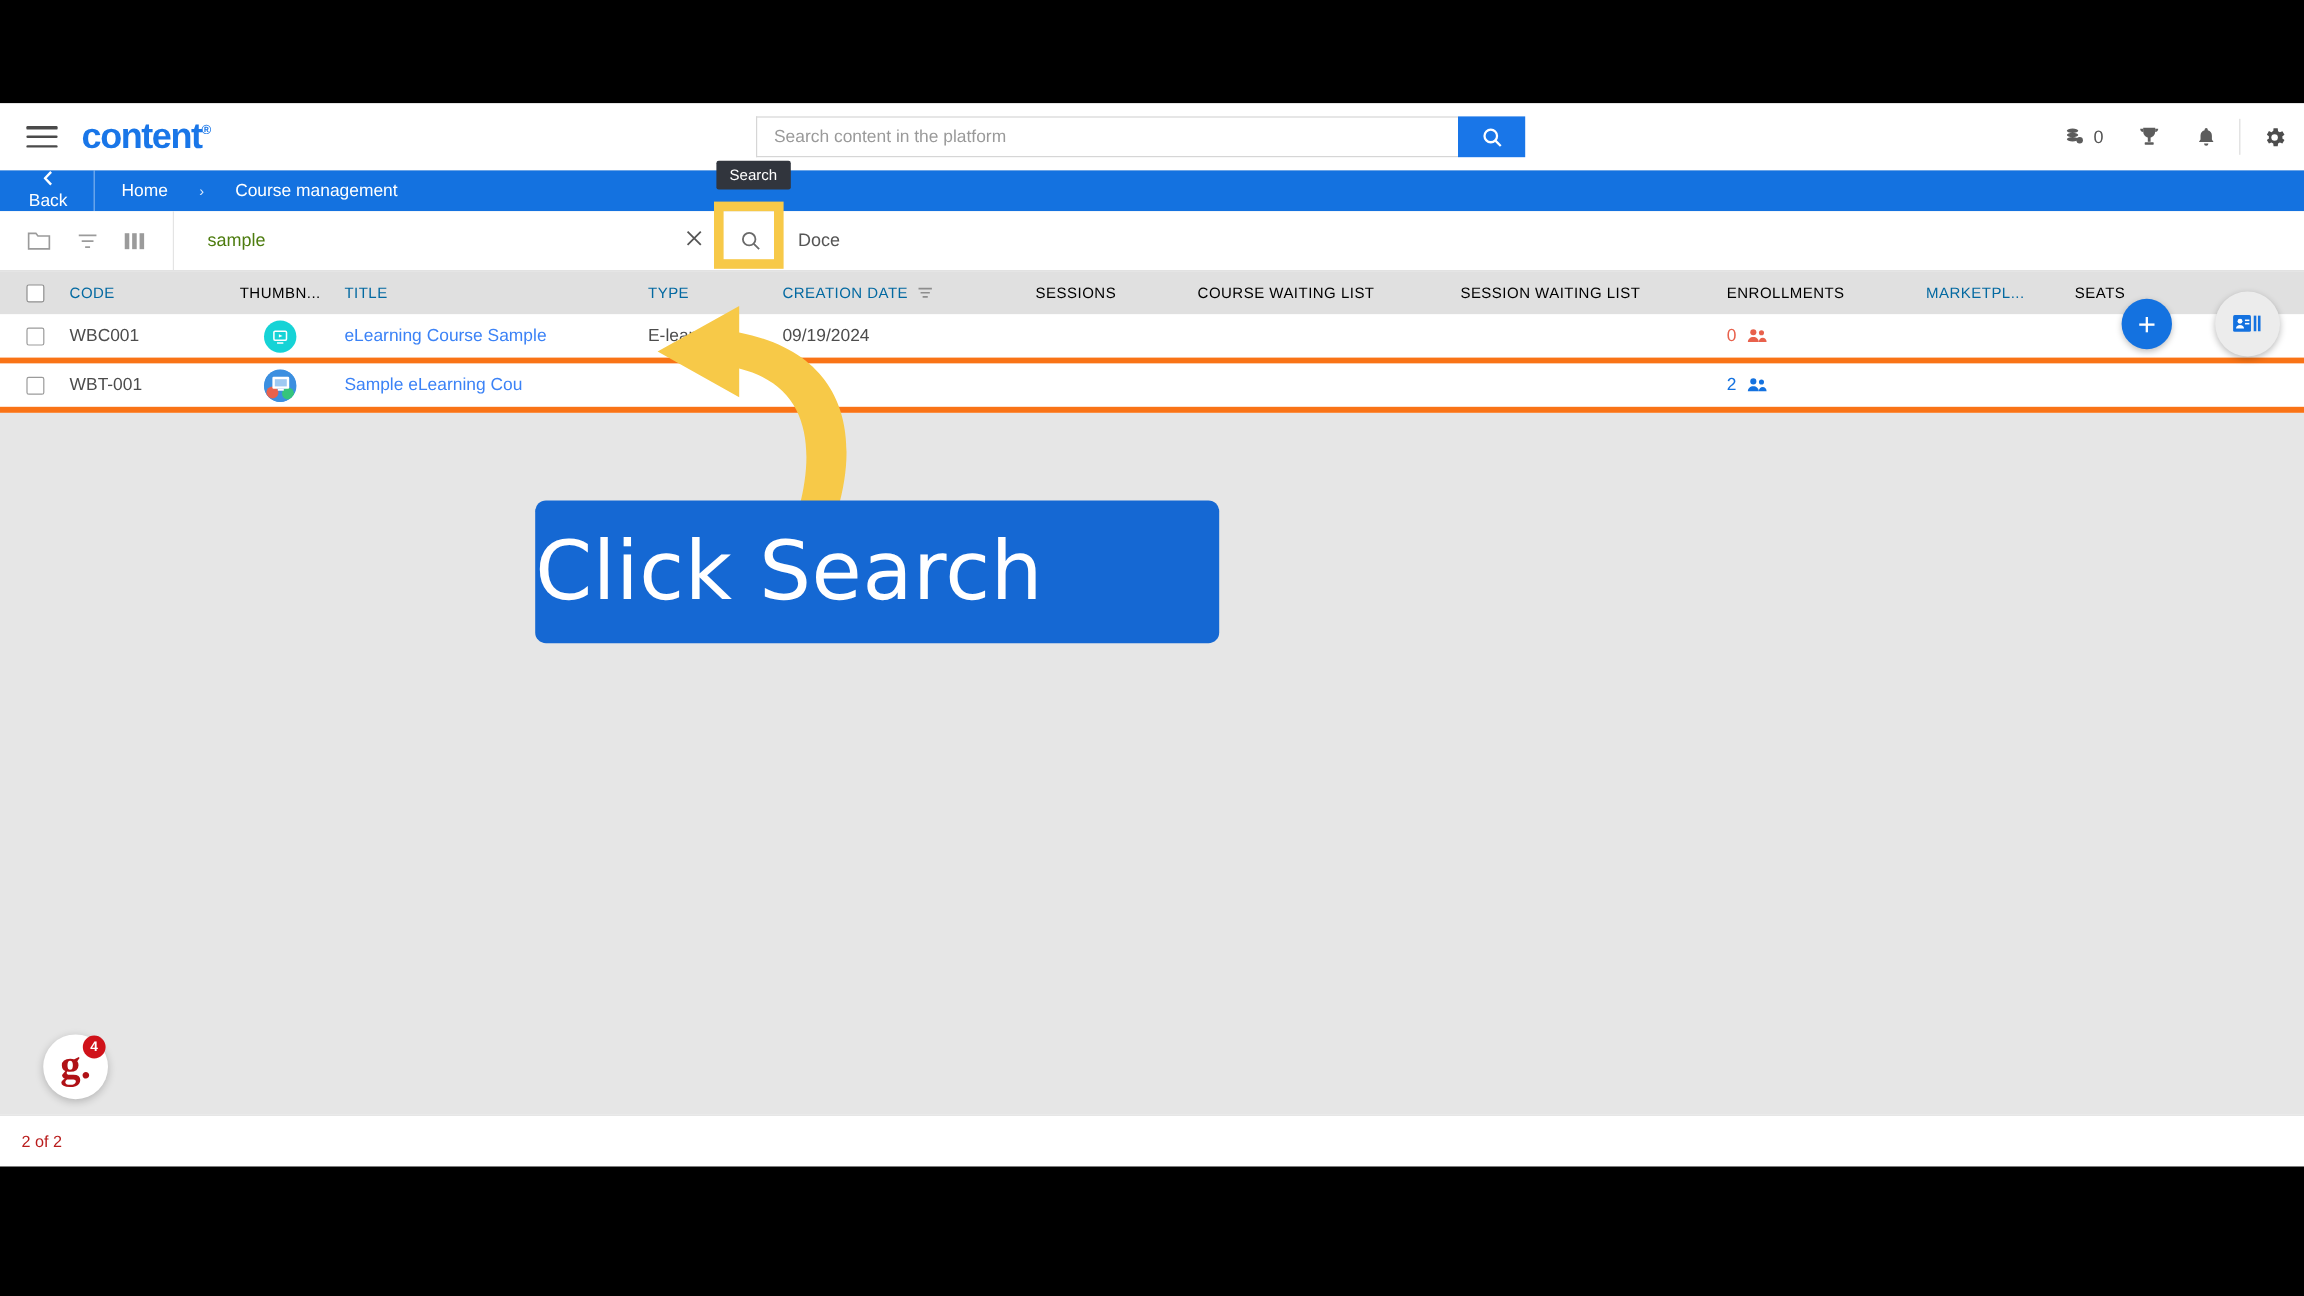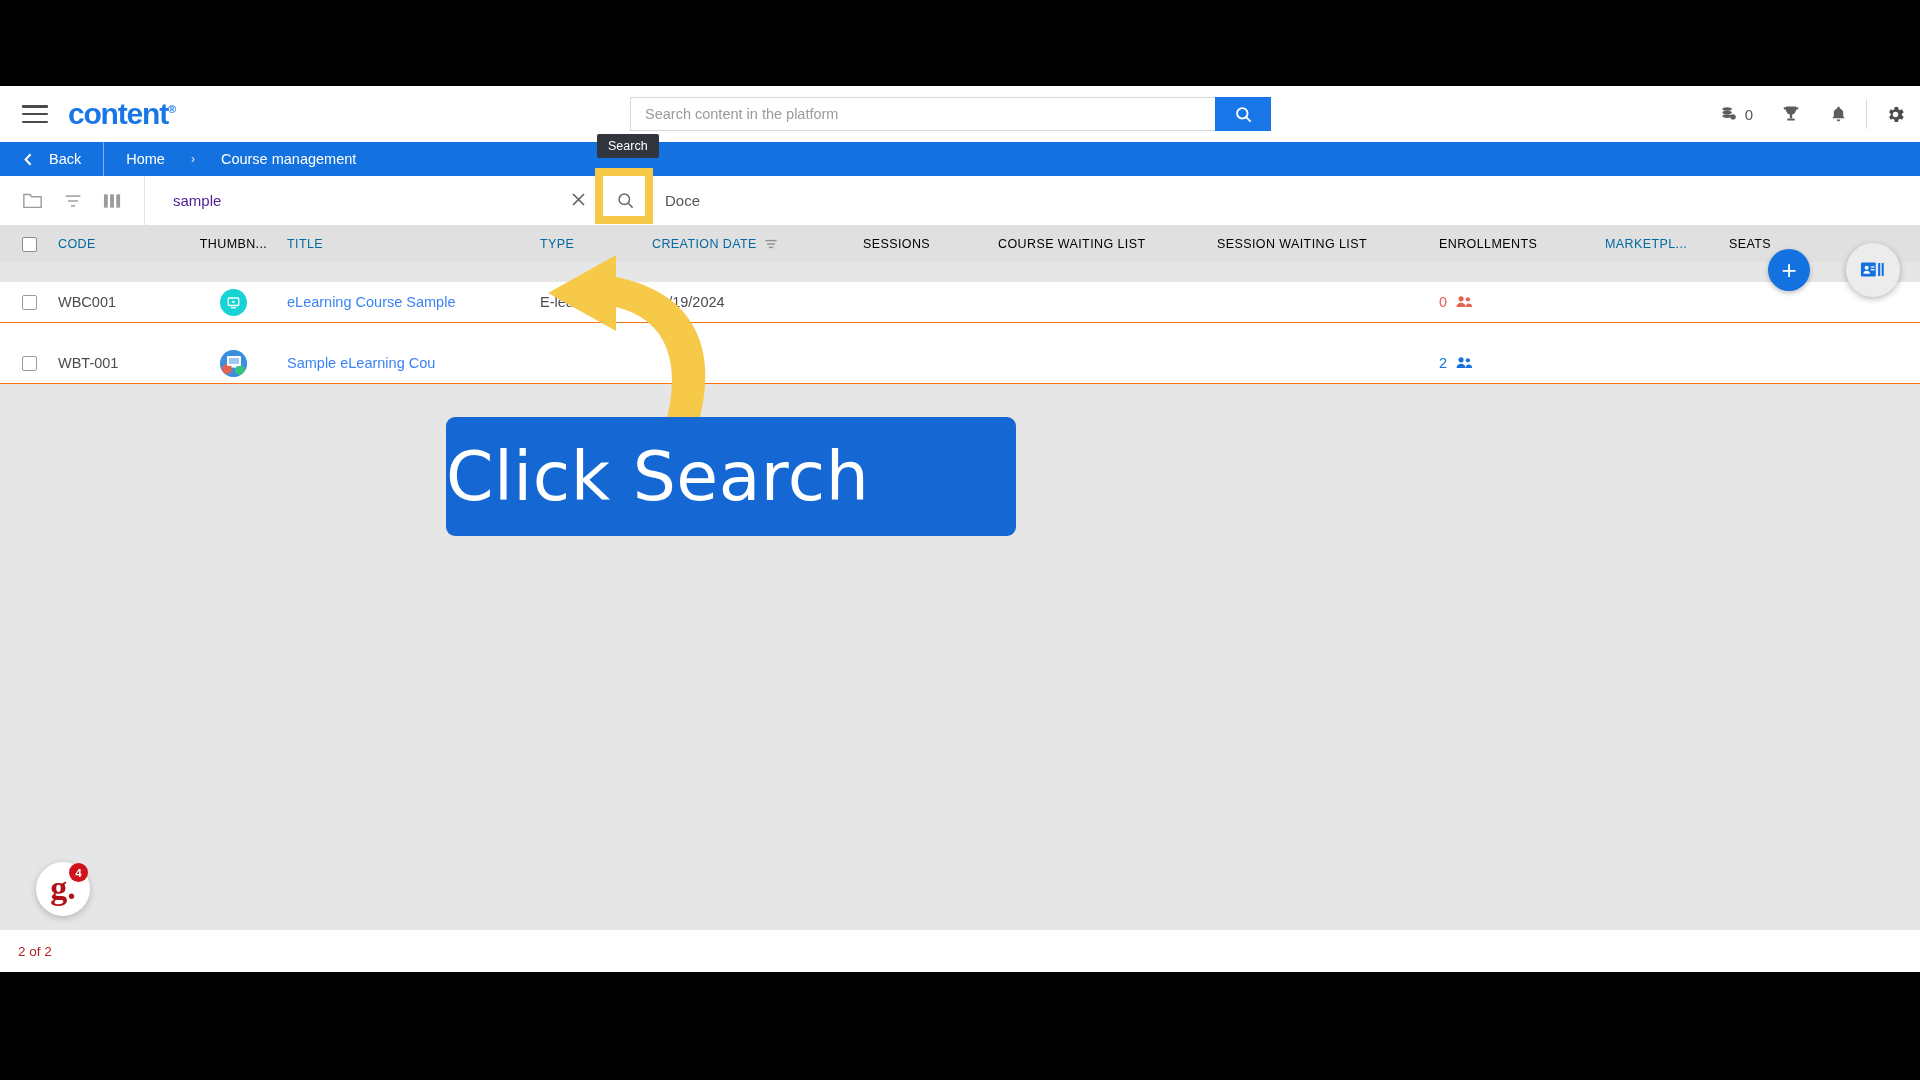--- a/index.html
+++ b/index.html
@@ -68,9 +68,10 @@
     display: flex; align-items: center; color: #fff; font-size: 14.5px;
   }
   .bc-back {
-    display: flex; align-items: center; gap: 17px;
+    display: flex; align-items: center; gap: 5px;
     padding: 0 22px 0 24px; height: 100%; cursor: pointer;
     border-right: 1px solid rgba(255,255,255,.45);
+    flex-direction: column;
   }
   .bc-trail { display: flex; align-items: center; gap: 26px; padding-left: 22px; }
   .bc-trail .sep { opacity: .85; font-size: 12px; }

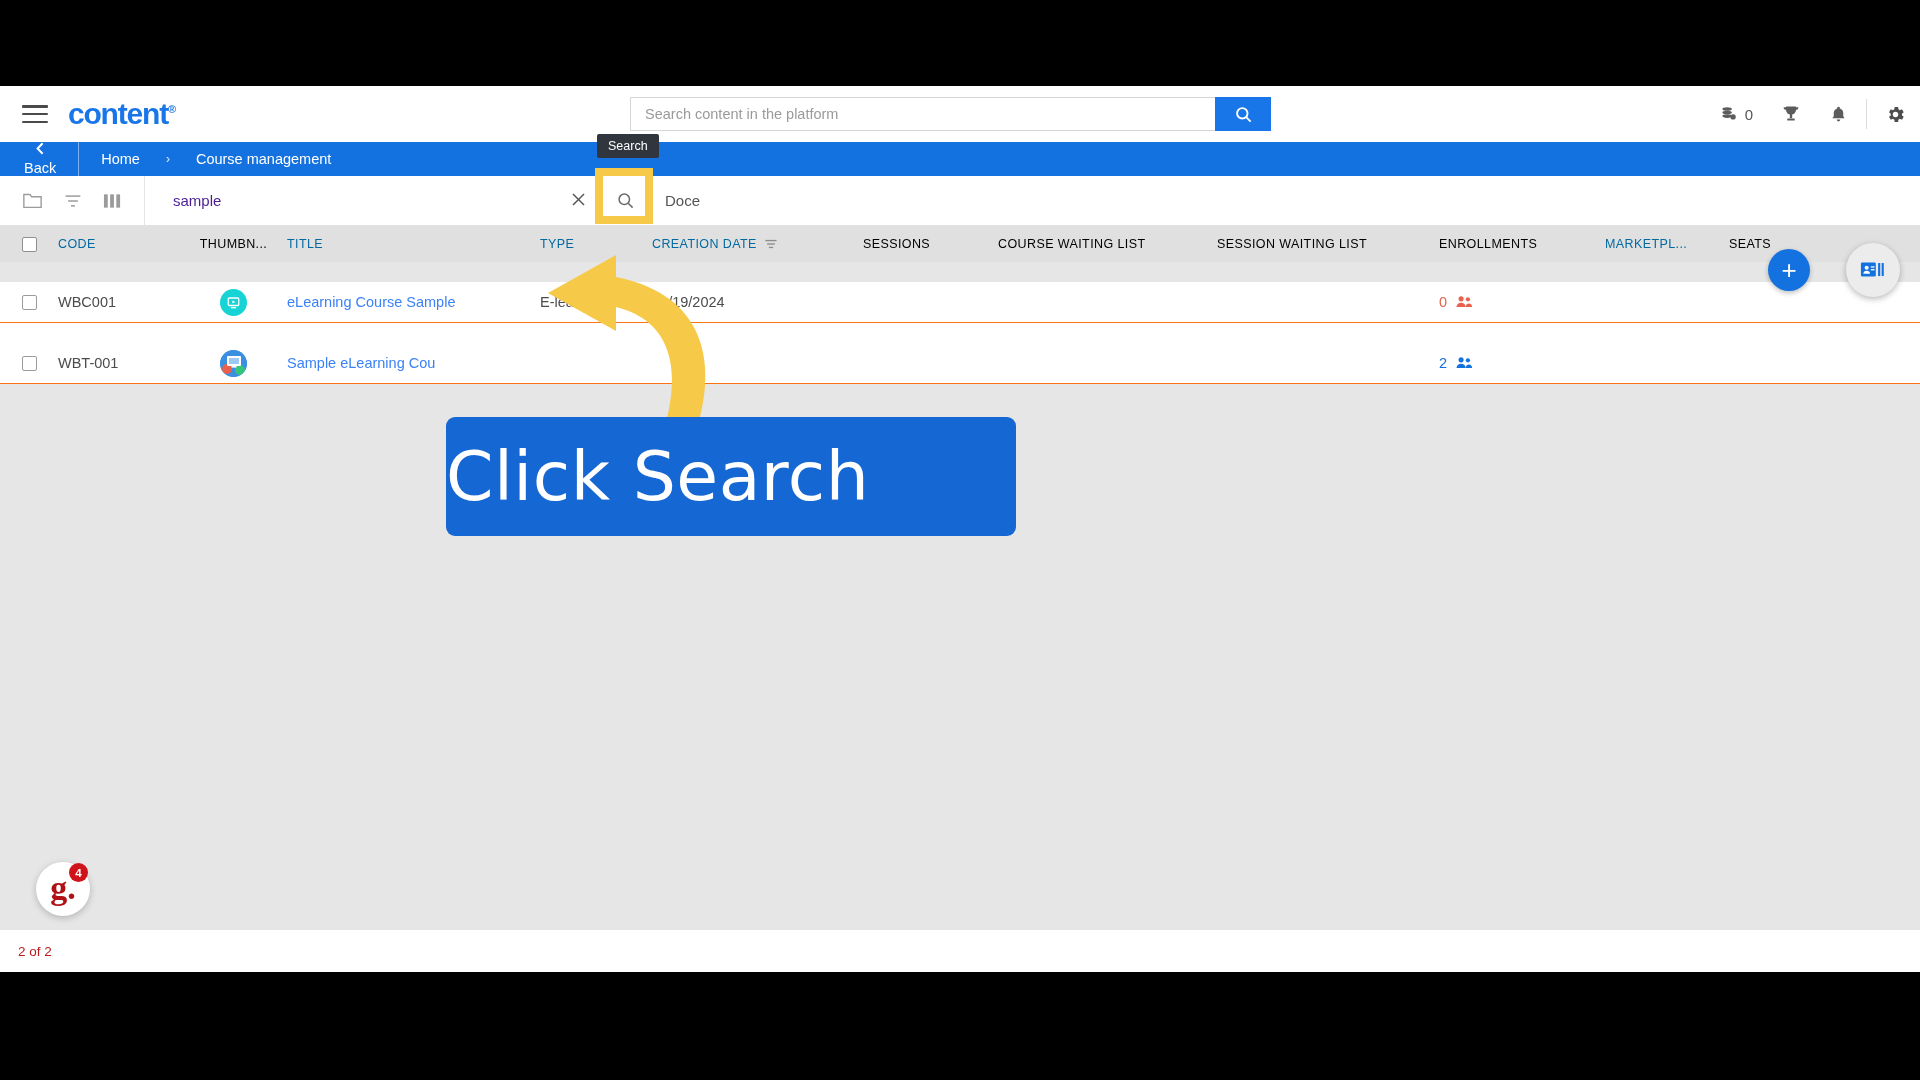--- a/index.html
+++ b/index.html
@@ -95,7 +95,7 @@
   }
   .tb-search-input {
     border: none; outline: none; background: transparent;
-    font-size: 15px; color: #4c1d95; width: 250px;
+    font-size: 15px; color: #4d7c0f; width: 250px;
     margin-left: 28px; font-family: "Liberation Sans", sans-serif;
   }
   .tb-clear {

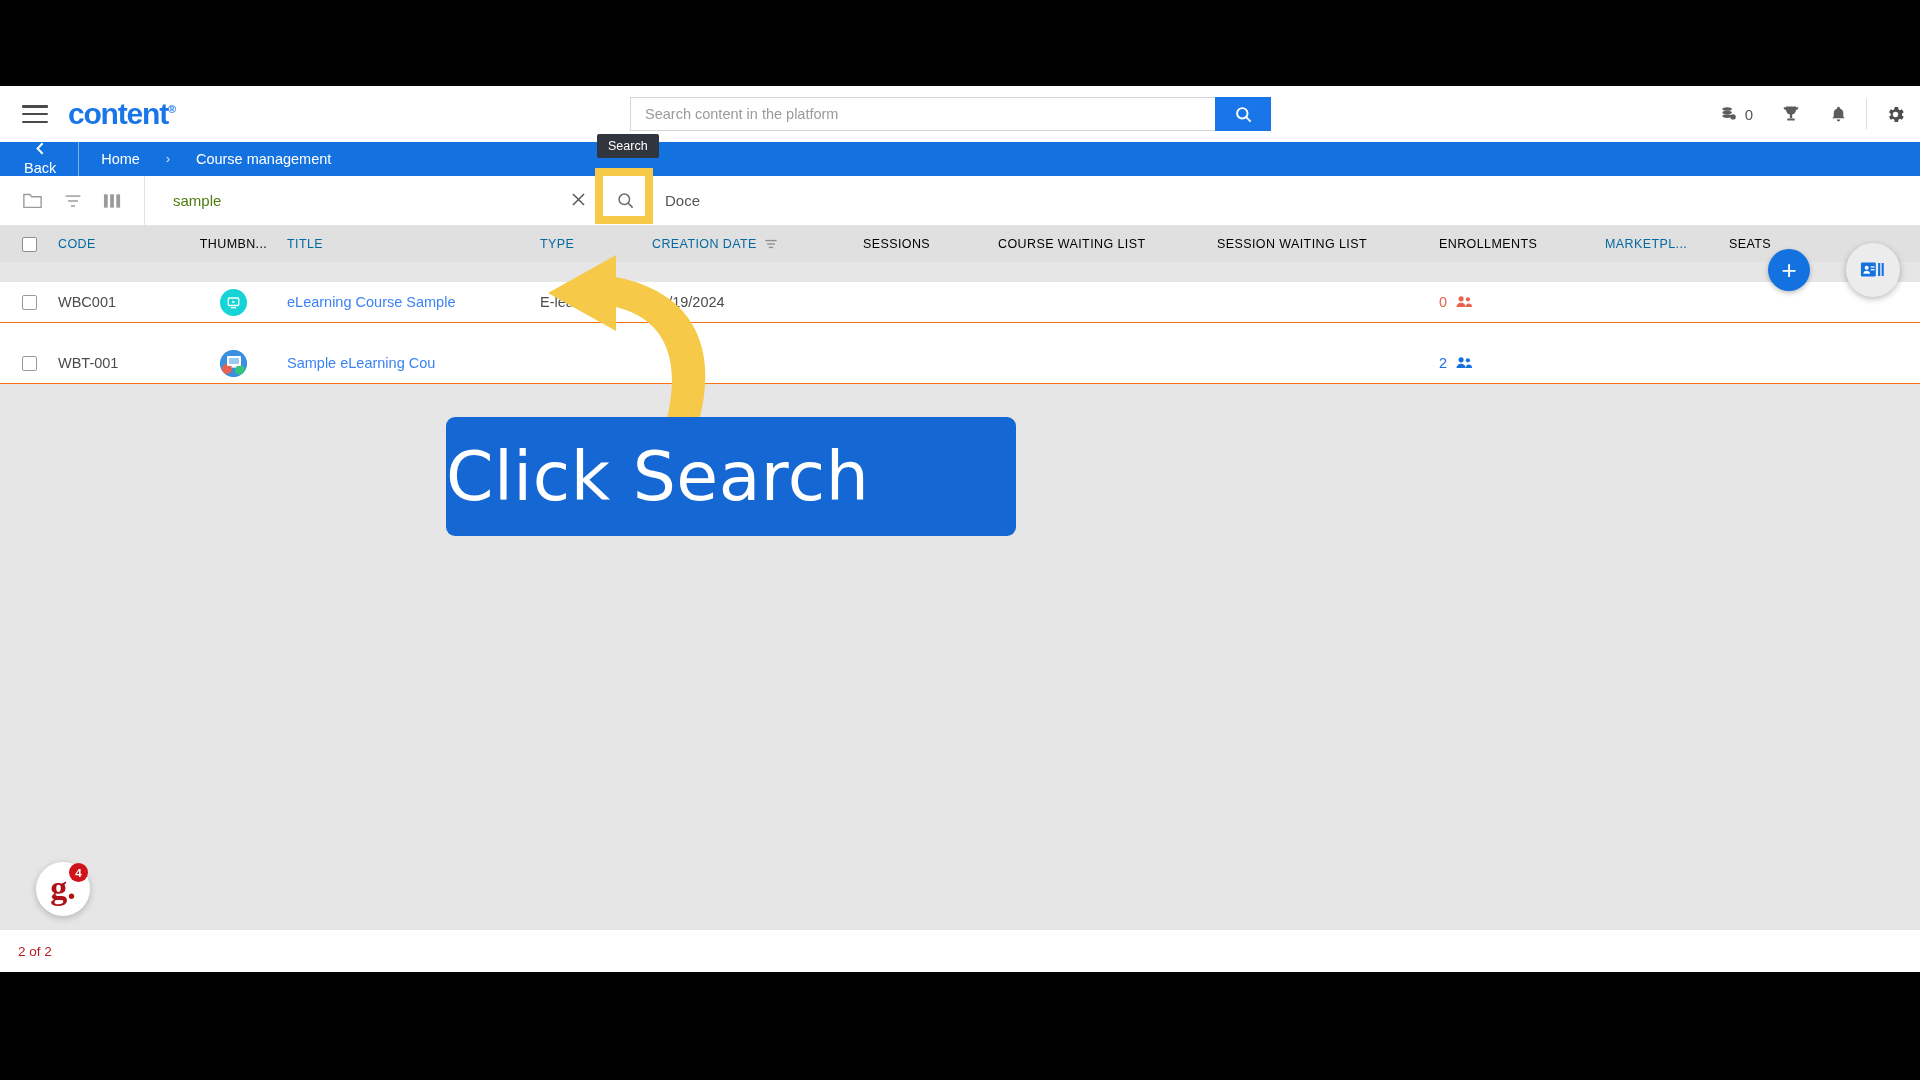--- a/index.html
+++ b/index.html
@@ -137,9 +137,8 @@
   .tbody { background: #fff; }
   .trow {
     display: flex; align-items: center; height: 41px;
-    border-bottom: 1px solid #f97316; font-size: 14.5px; color: #4c4c4c;
+    border-bottom: 5px solid #f97316; font-size: 14.5px; color: #4c4c4c;
     background: #fff;
-    margin-top: 20px;
   }
   .cbx {
     width: 15px; height: 15px; border: 1.6px solid #9b9b9b;

